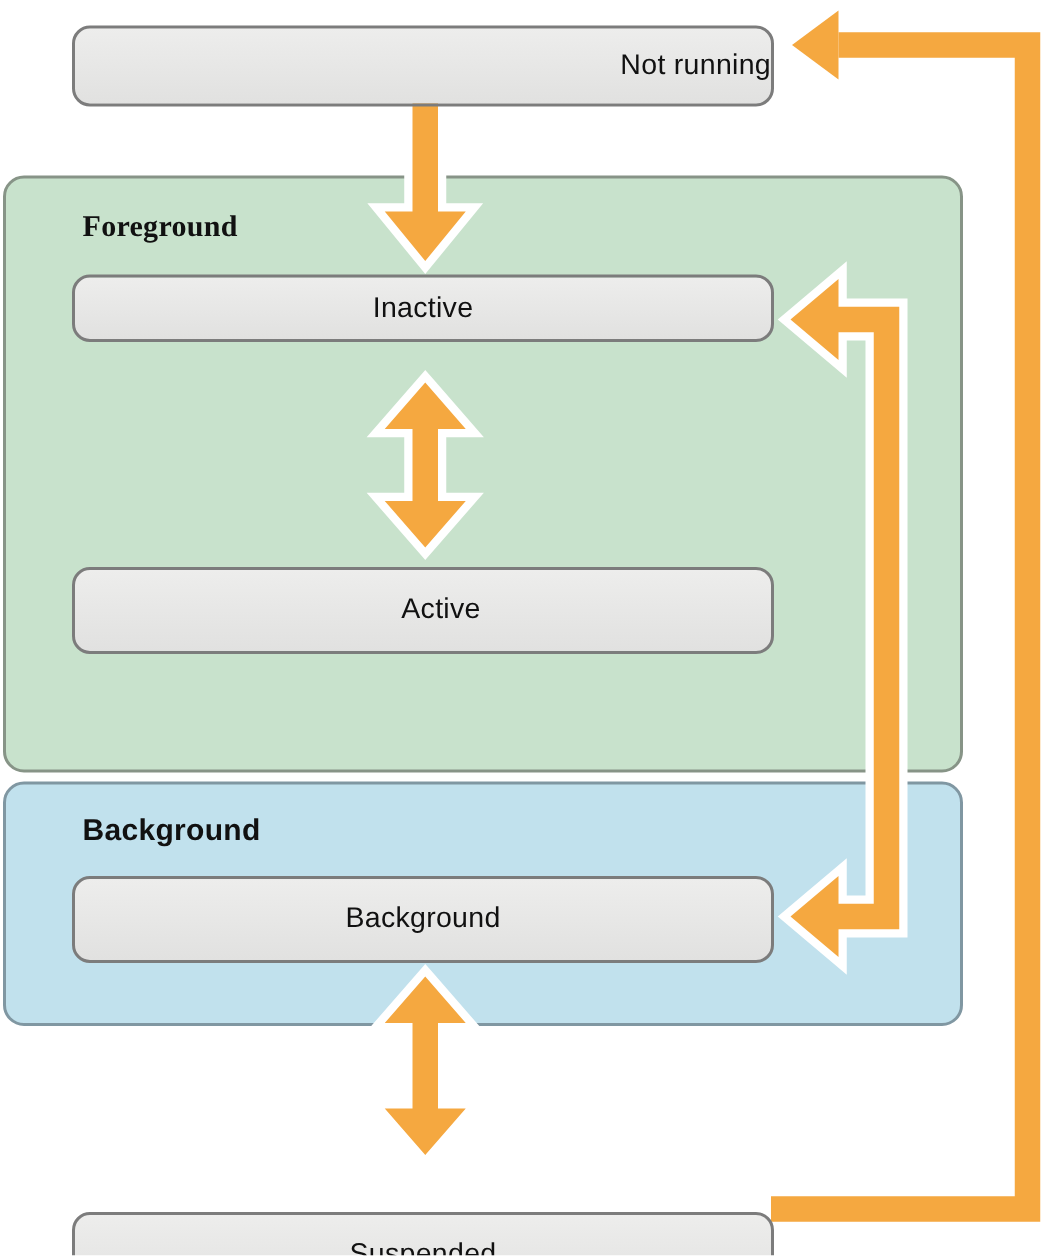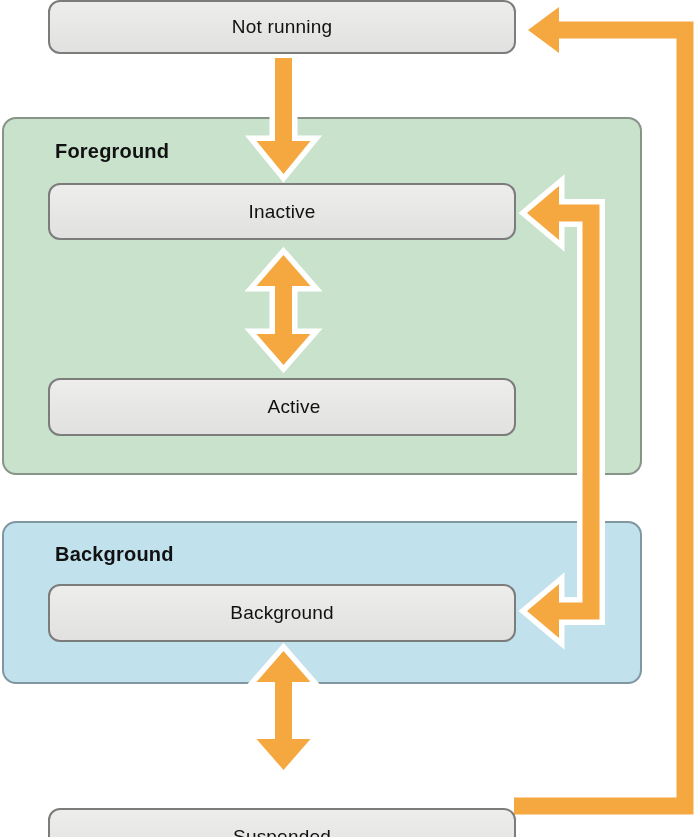--- a/index.html
+++ b/index.html
@@ -90,7 +90,7 @@
     color: var(--text);
     letter-spacing: 0.2px;
   }
-  #node-not-running { top: 0;   height: 54px; }
+  #node-not-running { top: 17px;   height: 54px; justify-content: flex-end; }
   #node-inactive    { top: 183px; height: 57px; }
   #node-active      { top: 378px; height: 58px; padding-left: 24px; }
   #node-background  { top: 584px; height: 58px; }

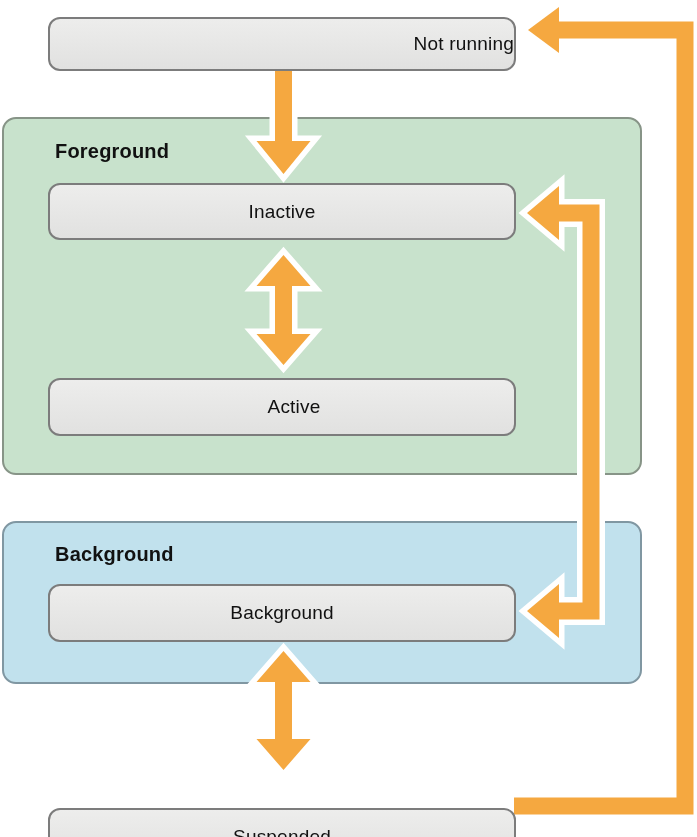--- a/index.html
+++ b/index.html
@@ -30,9 +30,10 @@
     border: 2px solid;
   }
   .group.foreground {
-    left: 2px; top: 117px; width: 640px; height: 358px;
+    left: 2px; top: 117px; width: 640px; height: 398px;
     background: var(--group-foreground-fill);
     border-color: var(--group-foreground-border);
+    font-family: Liberation Serif, serif;
   }
   .group.background {
     left: 2px; top: 521px; width: 640px; height: 163px;

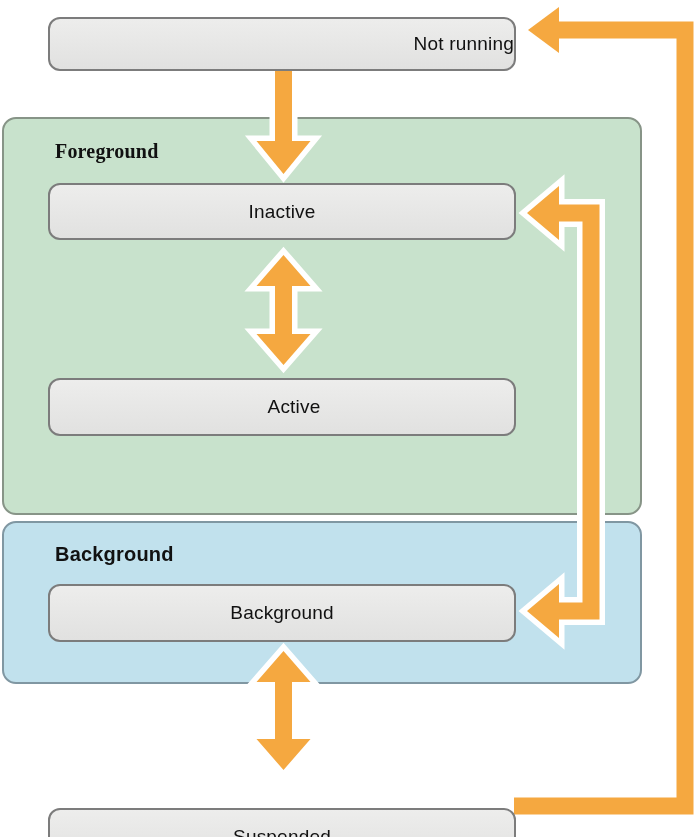--- a/index.html
+++ b/index.html
@@ -92,7 +92,7 @@
     letter-spacing: 0.2px;
   }
   #node-not-running { top: 17px;   height: 54px; justify-content: flex-end; }
-  #node-inactive    { top: 183px; height: 57px; }
+  #node-inactive    { top: 183px; height: 45px; }
   #node-active      { top: 378px; height: 58px; padding-left: 24px; }
   #node-background  { top: 584px; height: 58px; }
   #node-suspended   { top: 808px; height: 57px; }

